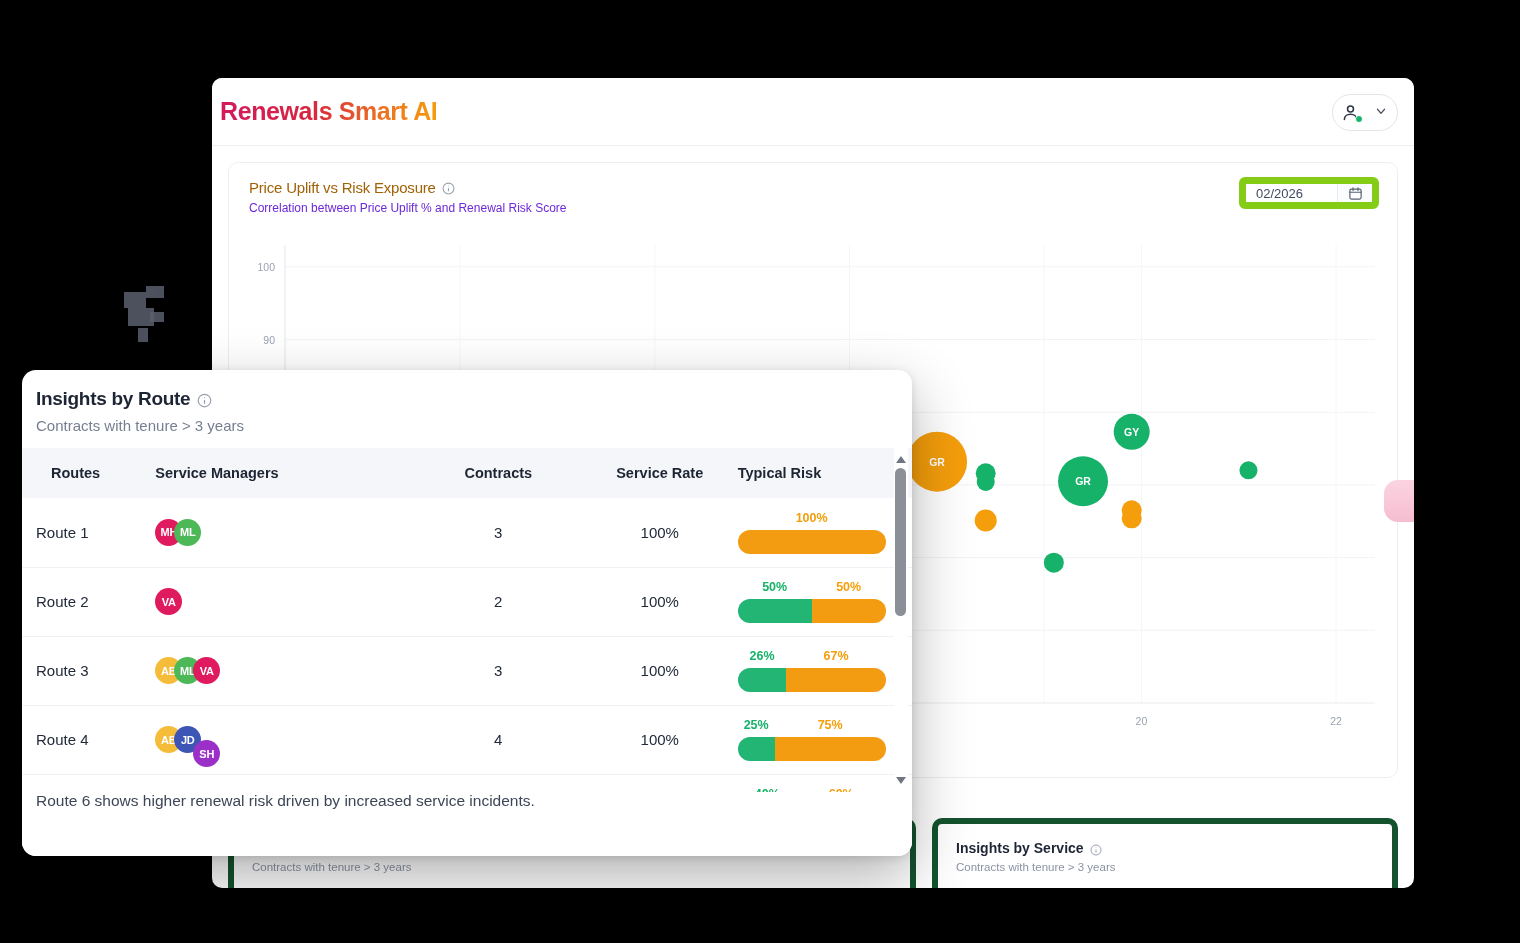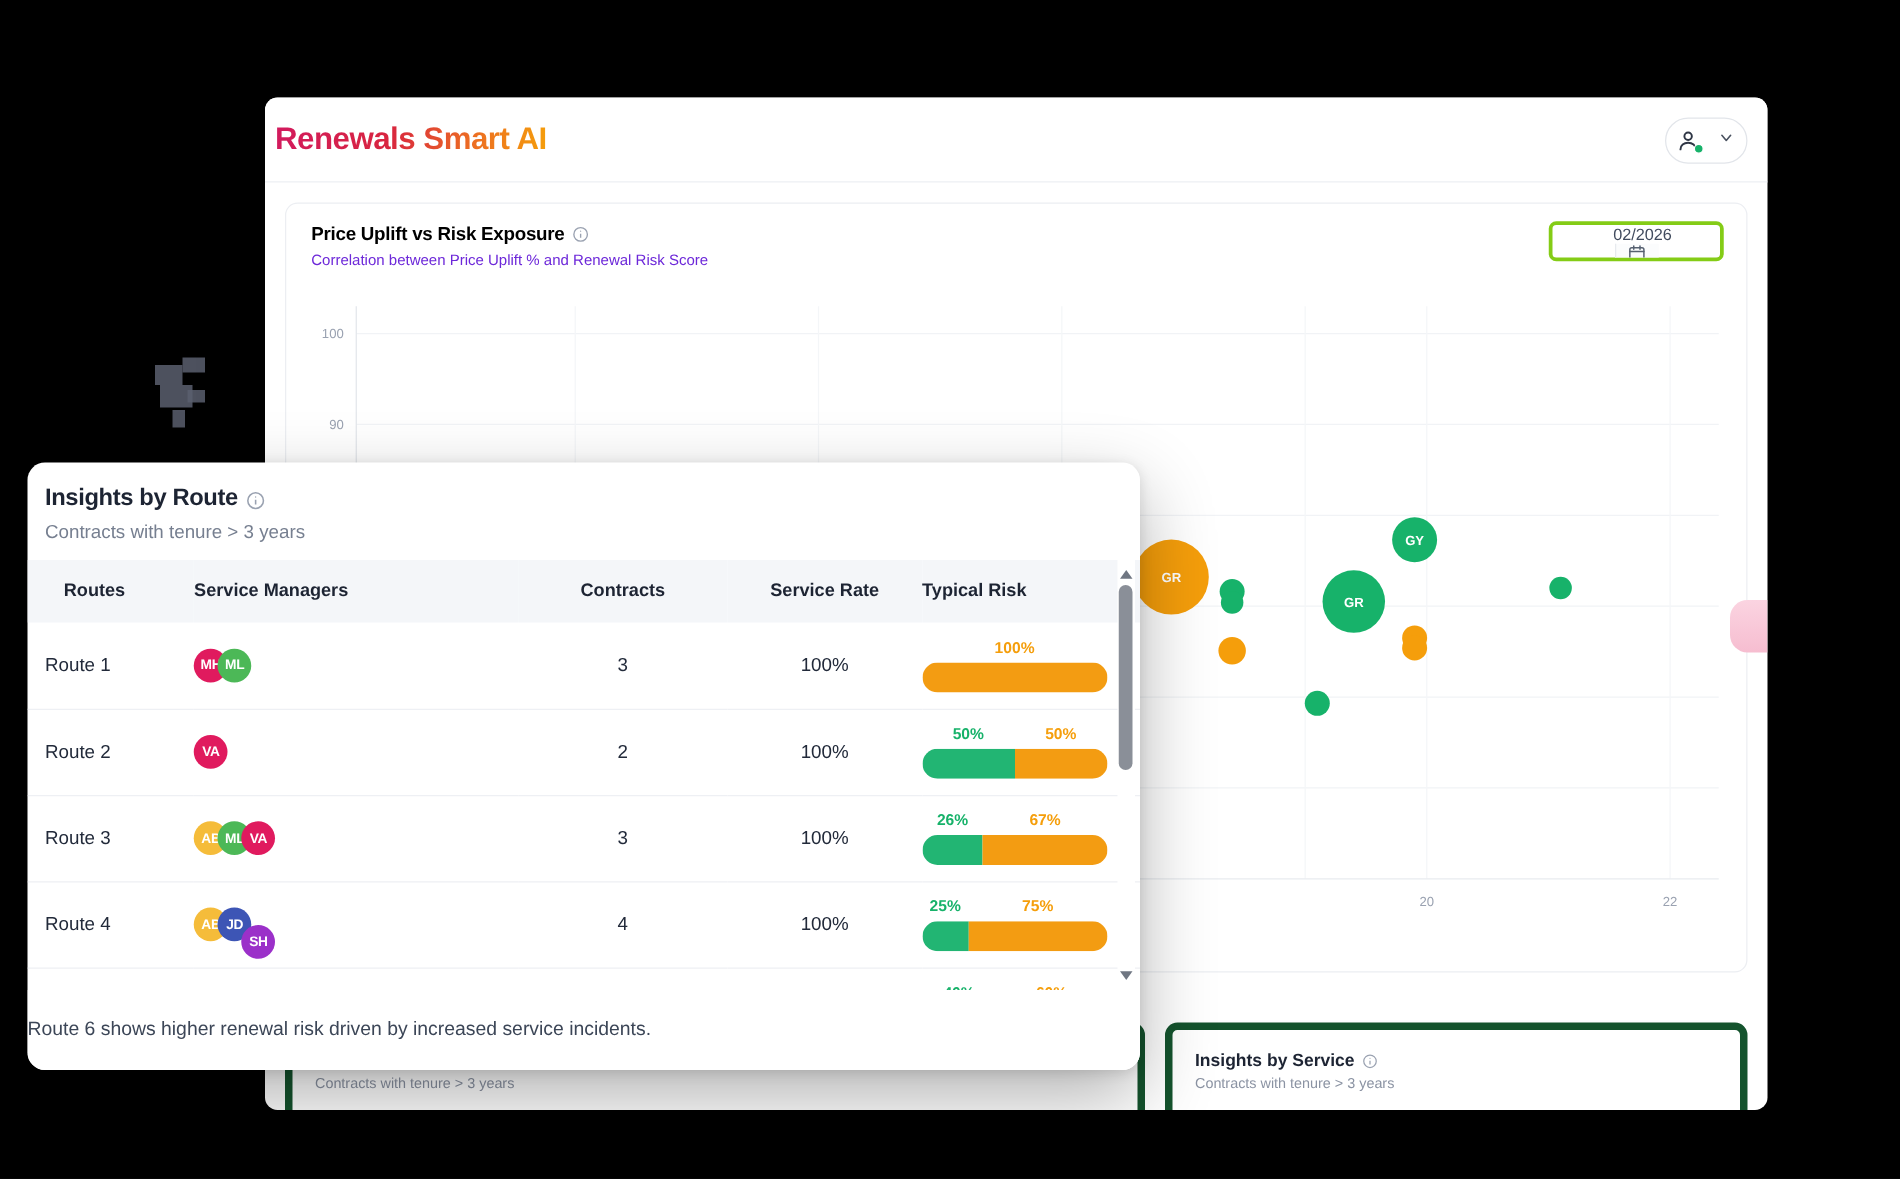--- a/index.html
+++ b/index.html
@@ -49,7 +49,7 @@
   }
   #chart-head { padding:16px 20px 0 20px; }
   .card-title-row { display:flex; align-items:center; gap:6px; }
-  .card-title { font-size:15px; font-weight:700; color:#000000; letter-spacing:-0.2px; }
+  .card-title { font-size:15px; font-weight:400; color:#a16207; letter-spacing:-0.2px; }
   .card-sub { margin-top:5px; font-size:12px; color:#6d28d9; }
   .info-icon { width:13px; height:13px; display:inline-block; }
 

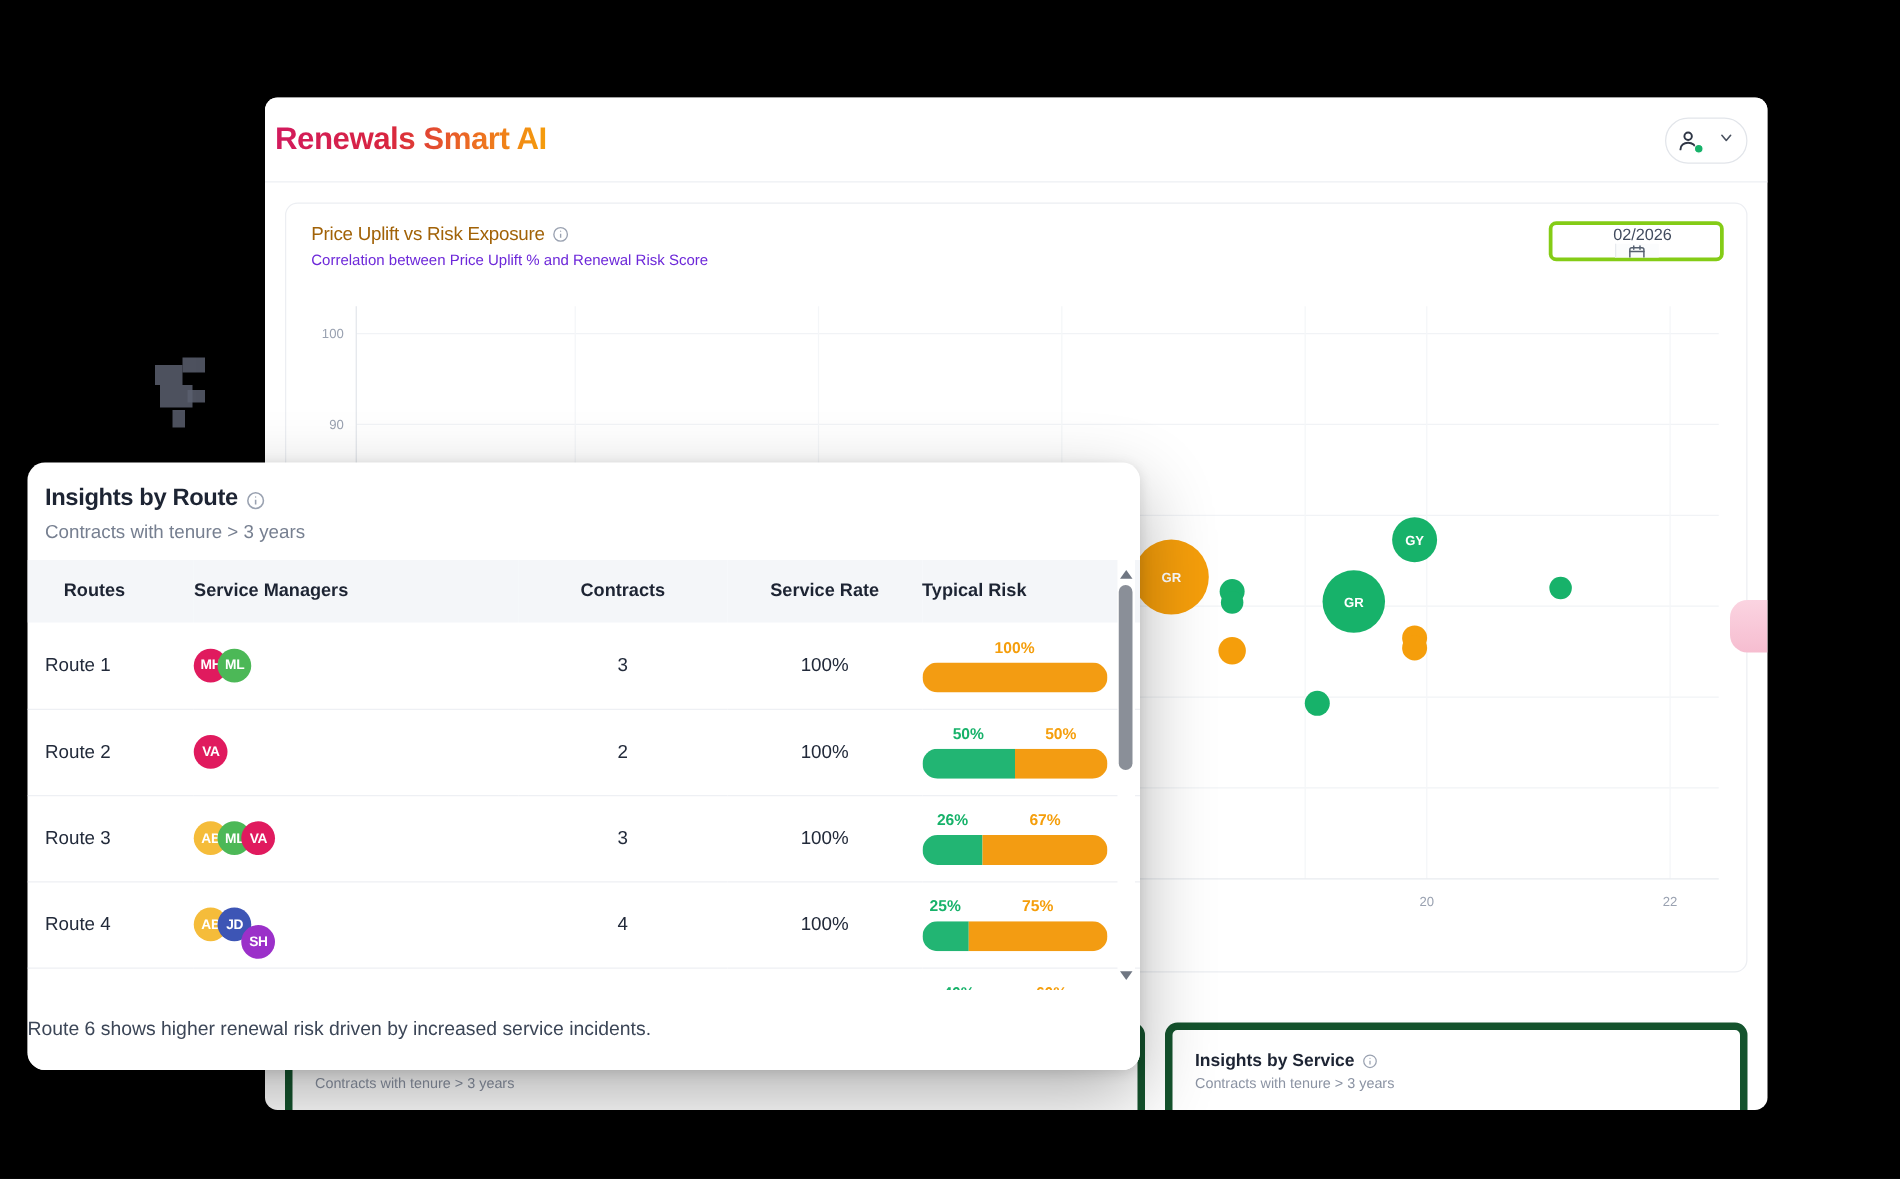--- a/index.html
+++ b/index.html
@@ -55,8 +55,8 @@
 
   #date-picker {
     position:absolute; right:18px; top:14px; width:140px; height:32px;
-    border:3px solid #84cc16; border-radius:6px; background:#fff;
-    display:flex; align-items:center; overflow:hidden;flex-direction:column;
+    border:7px solid #84cc16; border-radius:6px; background:#fff;
+    display:flex; align-items:center; overflow:hidden;
   }
   #date-value { flex:1; padding-left:10px; font-size:13px; color:#414b5e; }
   #date-cal-btn {

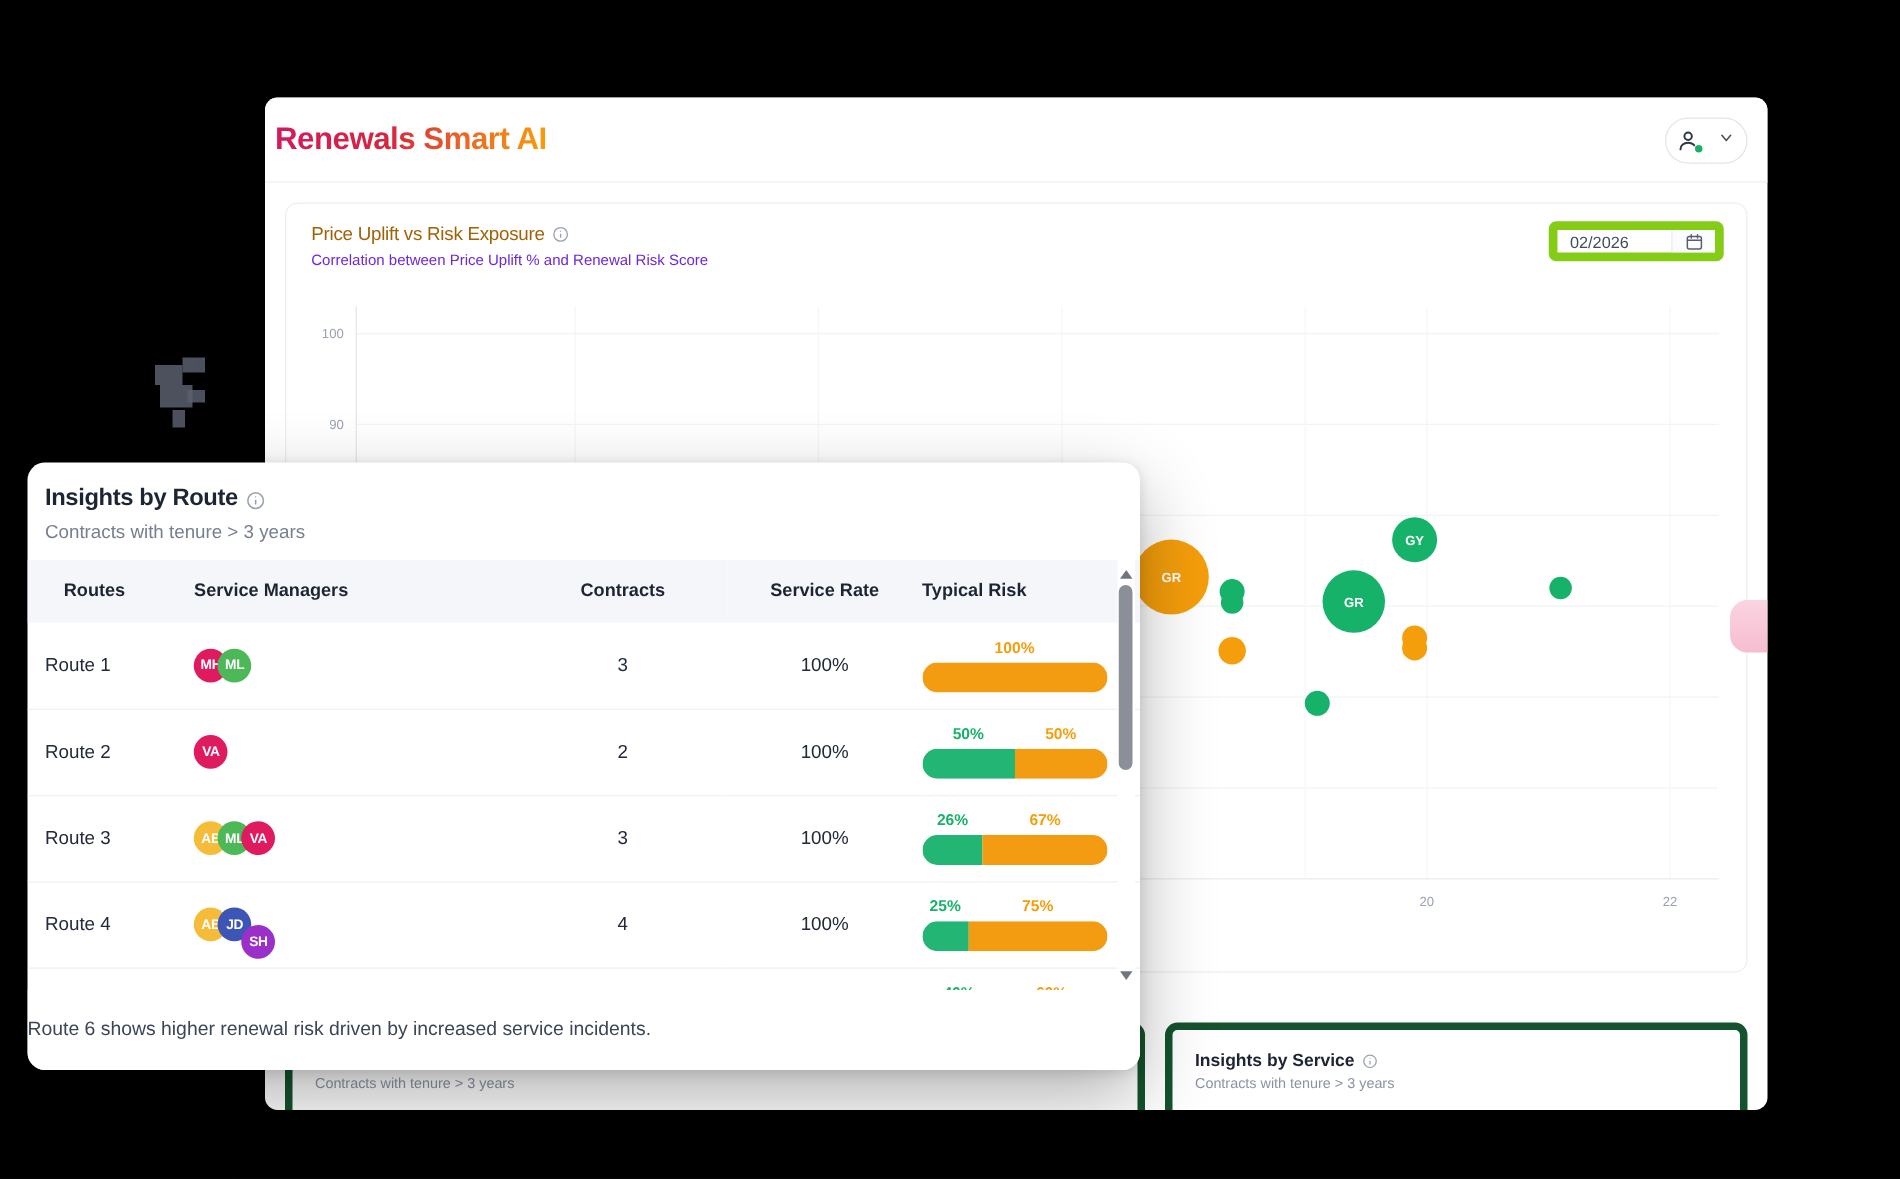--- a/index.html
+++ b/index.html
@@ -146,7 +146,7 @@
 
   #modal-footer {
     position:absolute; left:0; bottom:0; width:890px; height:64px;
-    background:#fff; display:flex; align-items:center; 
+    background:#fff; display:flex; align-items:flex-start; padding-left:14px;
   }
   #modal-caption { font-size:15.5px; color:#3c4657; }
 </style>

